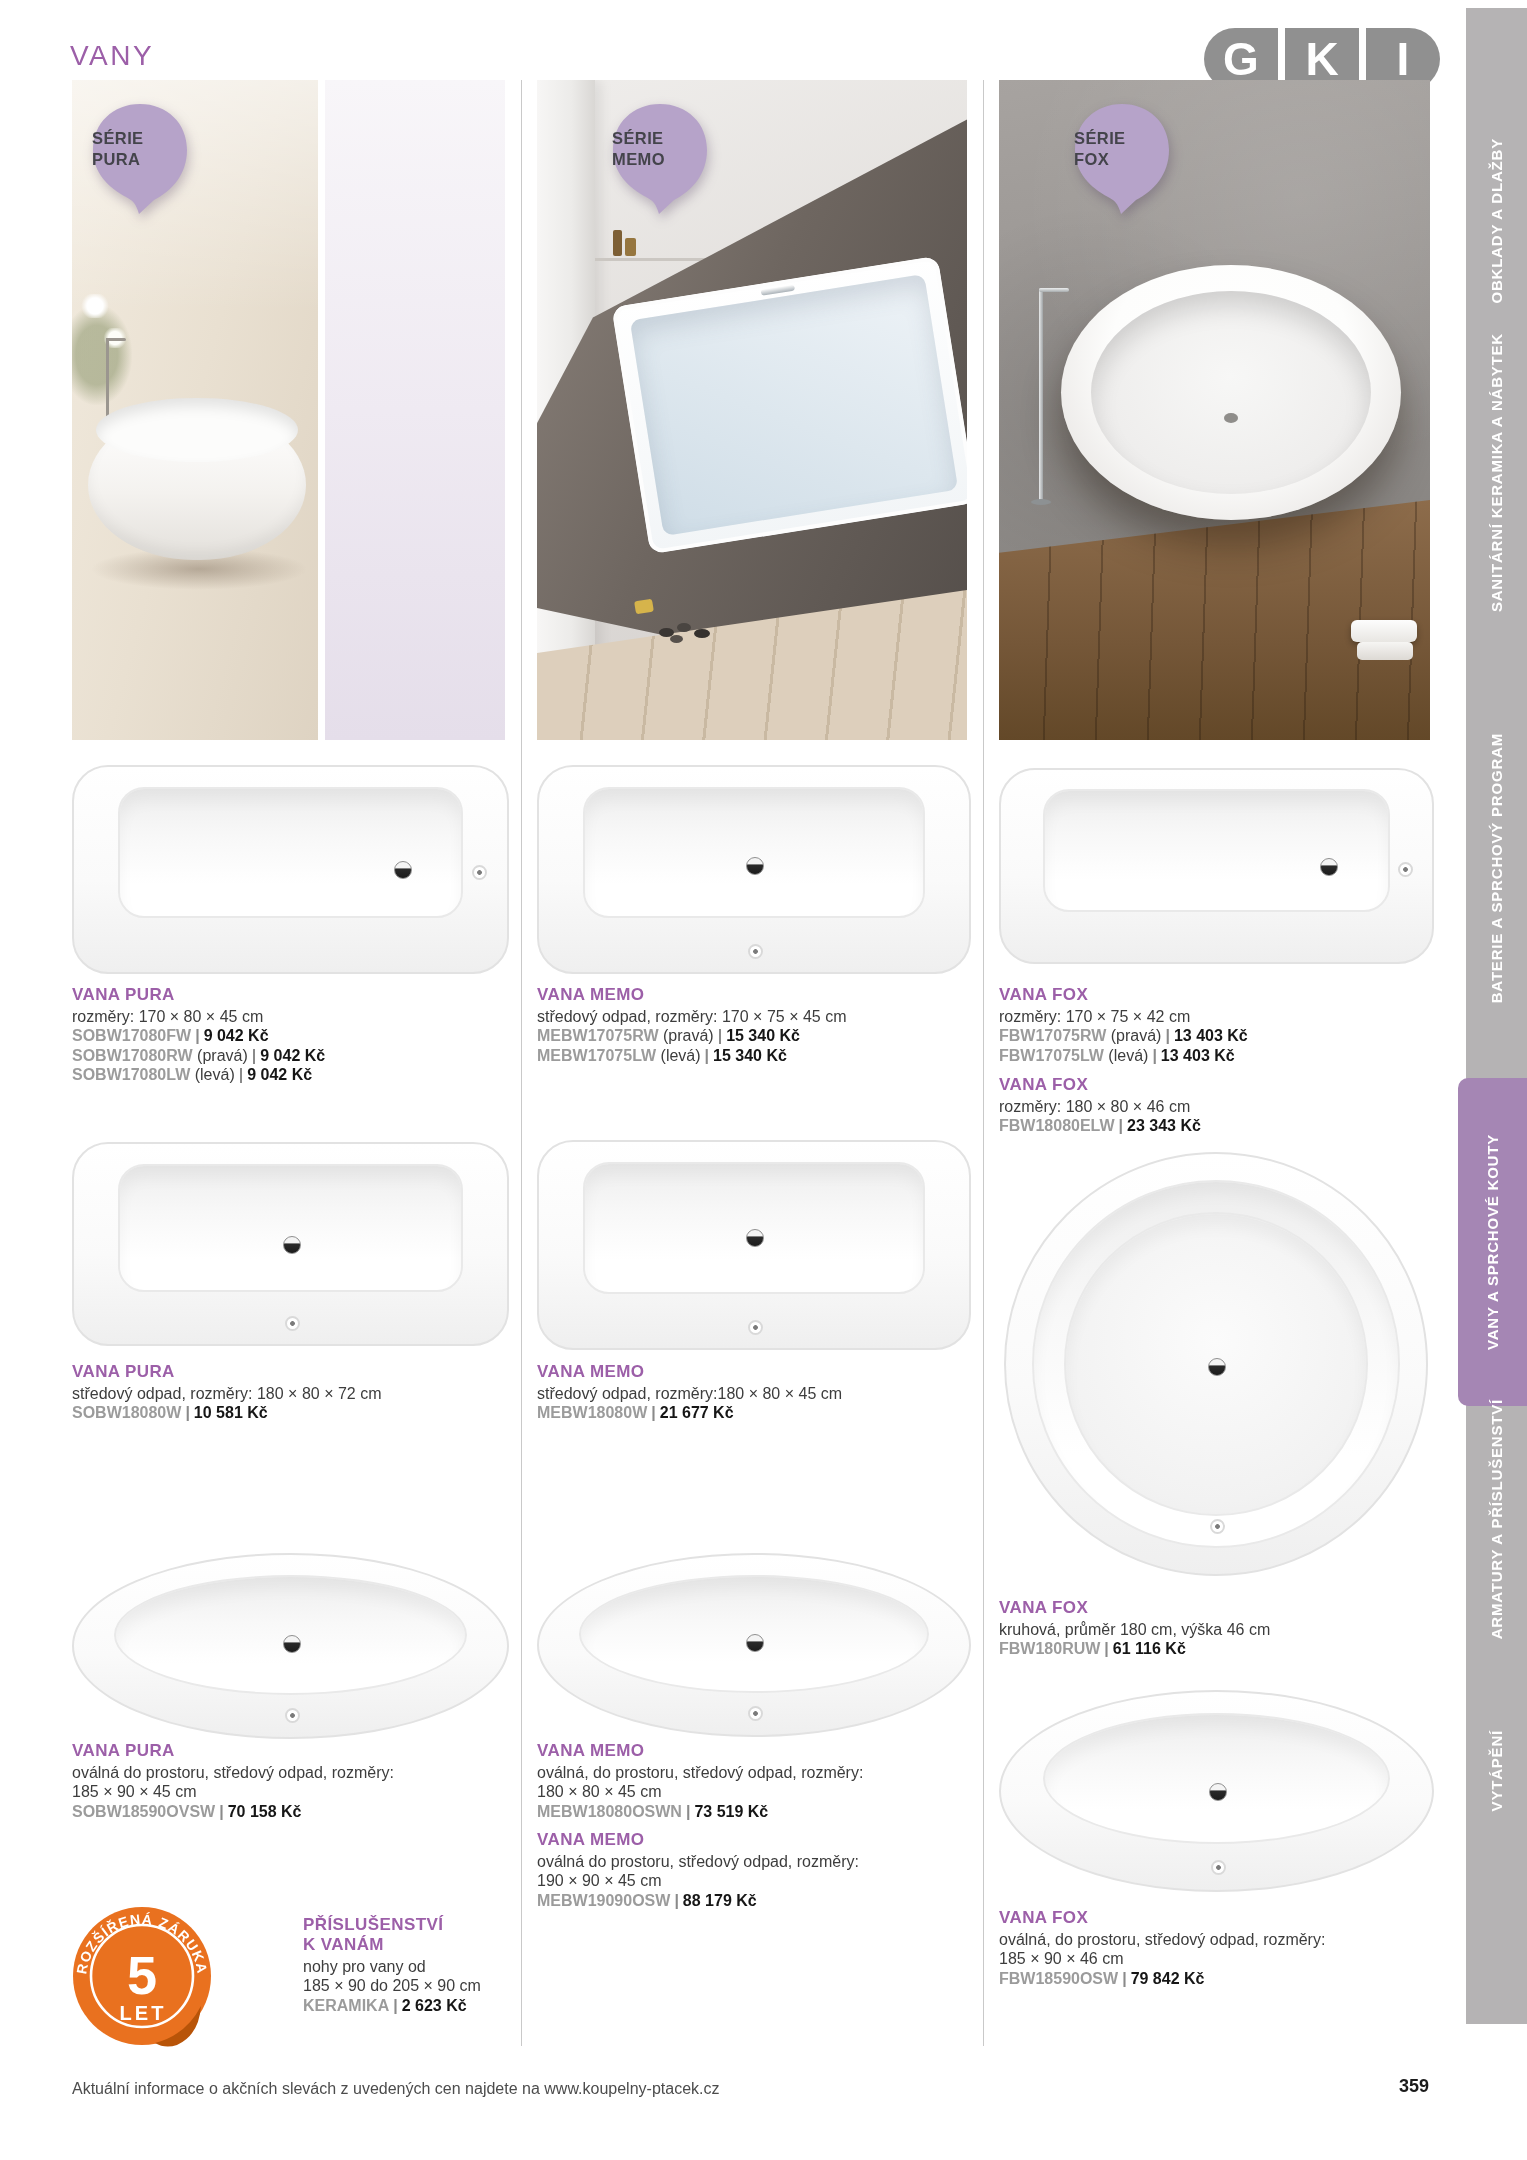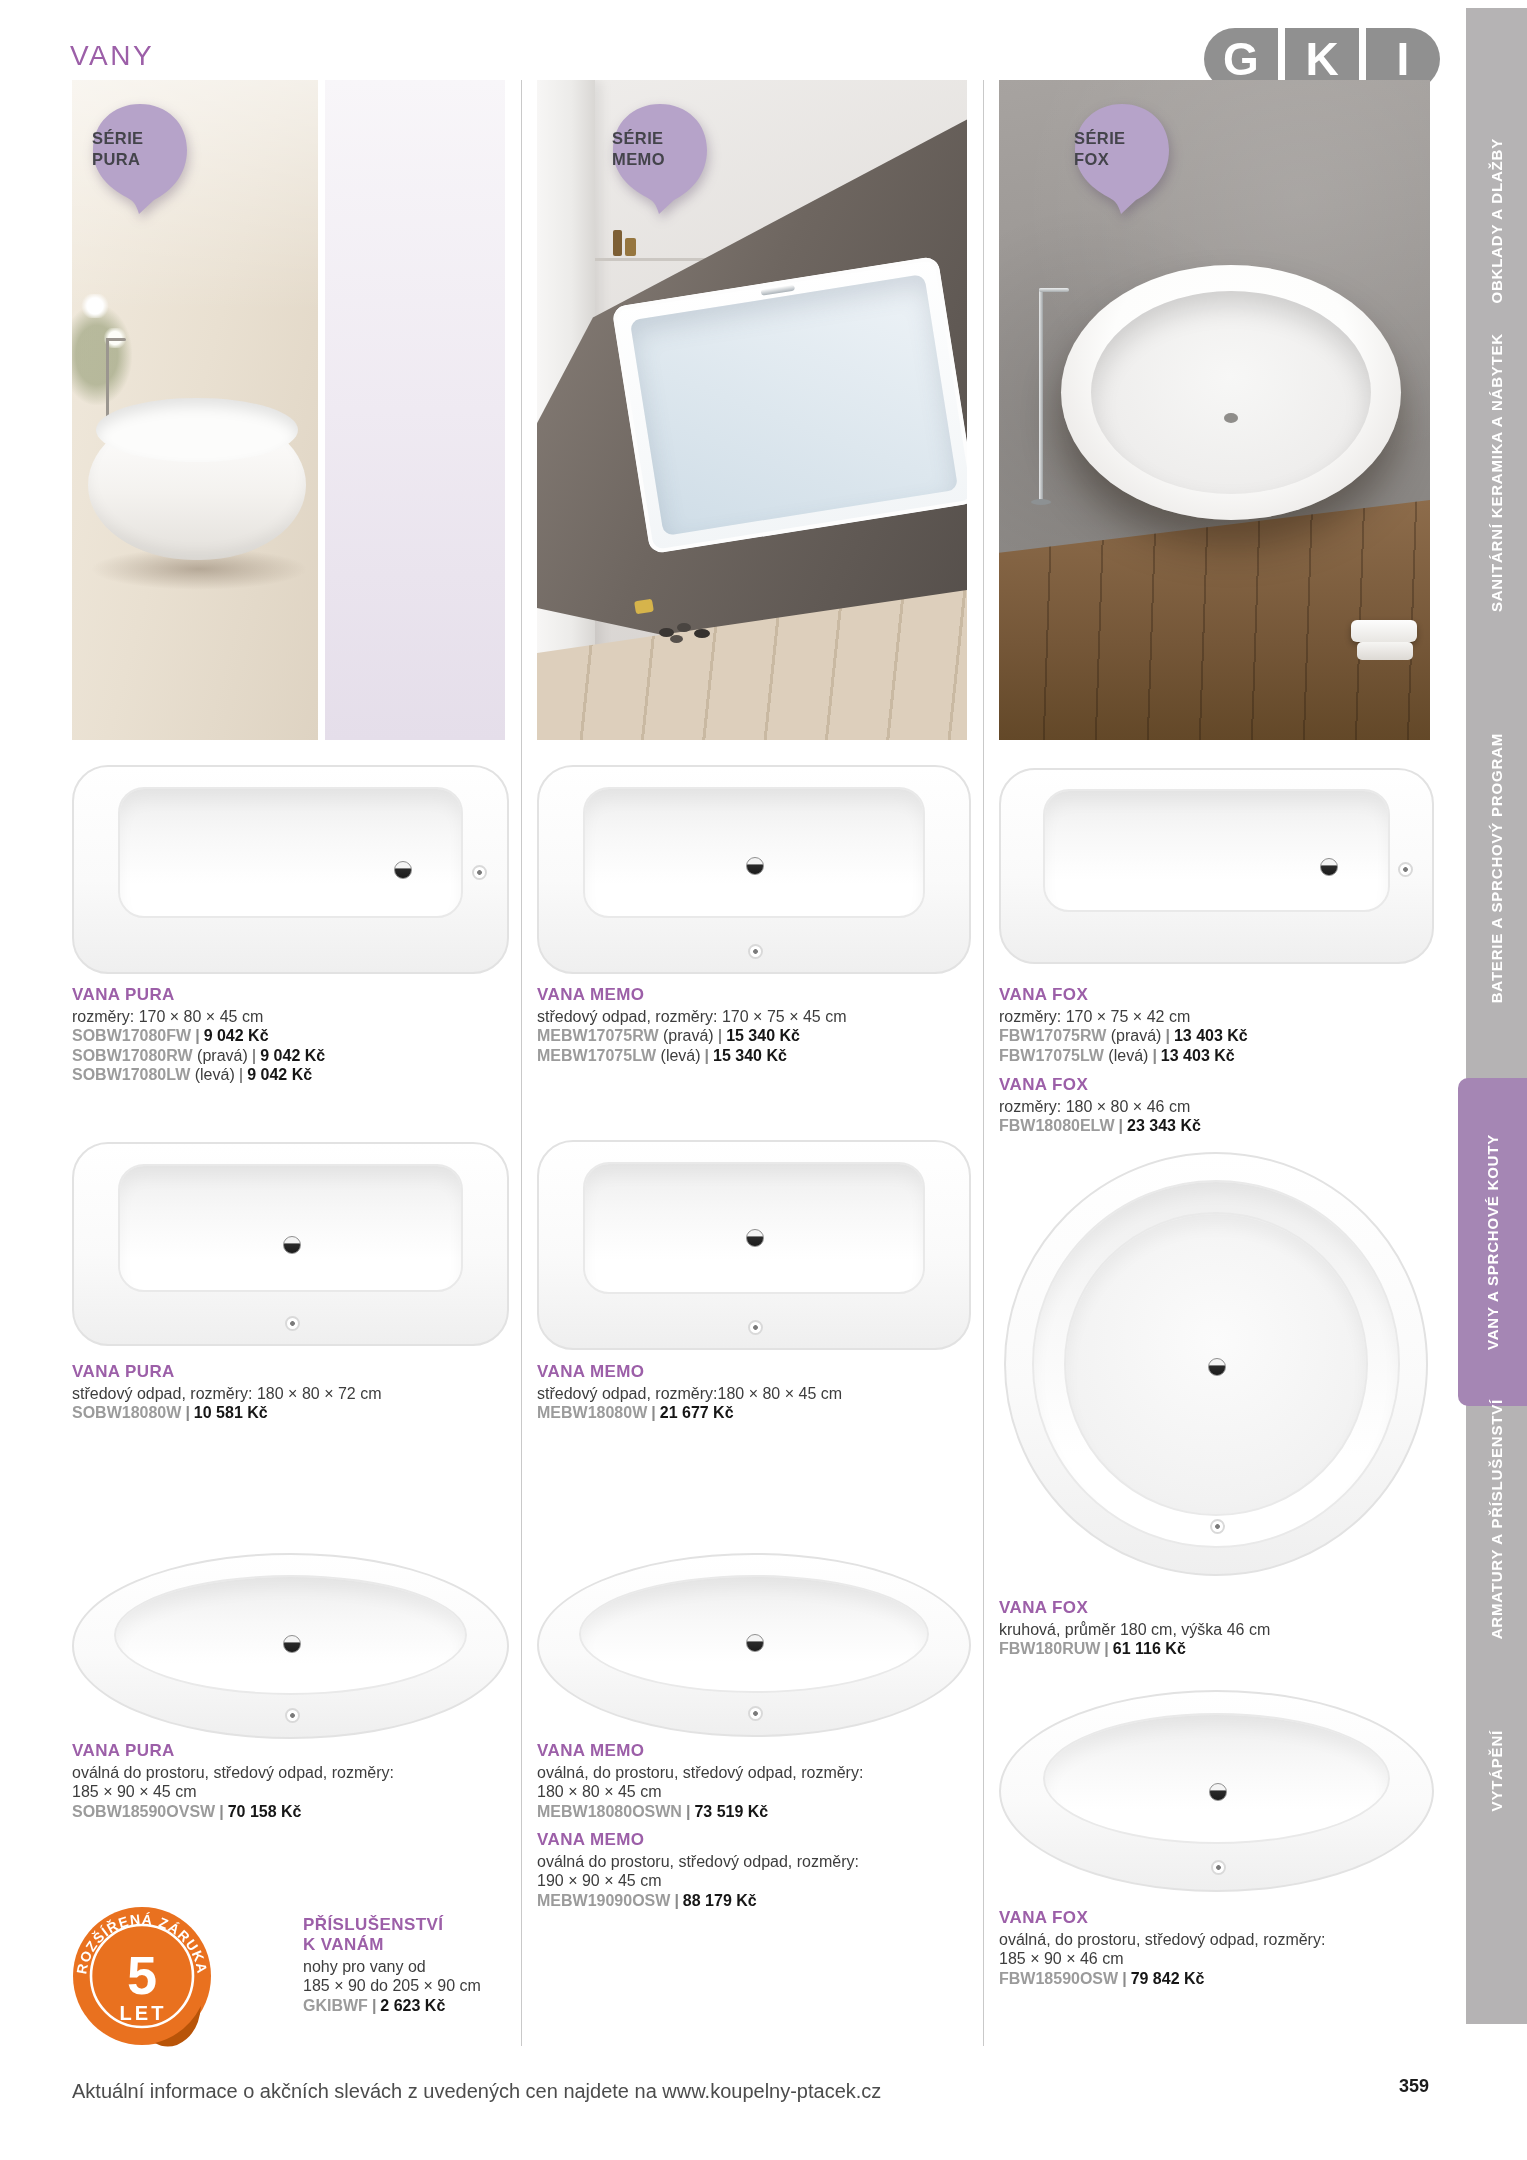--- a/index.html
+++ b/index.html
@@ -264,7 +264,7 @@
       <div class="p-name">K VANÁM</div>
       <div class="p-desc">nohy pro vany od</div>
       <div class="p-desc">185 × 90 do 205 × 90 cm</div>
-      <div class="p-row"><span class="p-code">GKIBWF</span><span class="p-sep">|</span><span class="p-price">2 623 Kč</span></div>
+      <div class="p-row"><span class="p-code">KERAMIKA</span><span class="p-sep">|</span><span class="p-price">2 623 Kč</span></div>
     </div>
 
   <div class="product" style="left:537px; top:985px;">

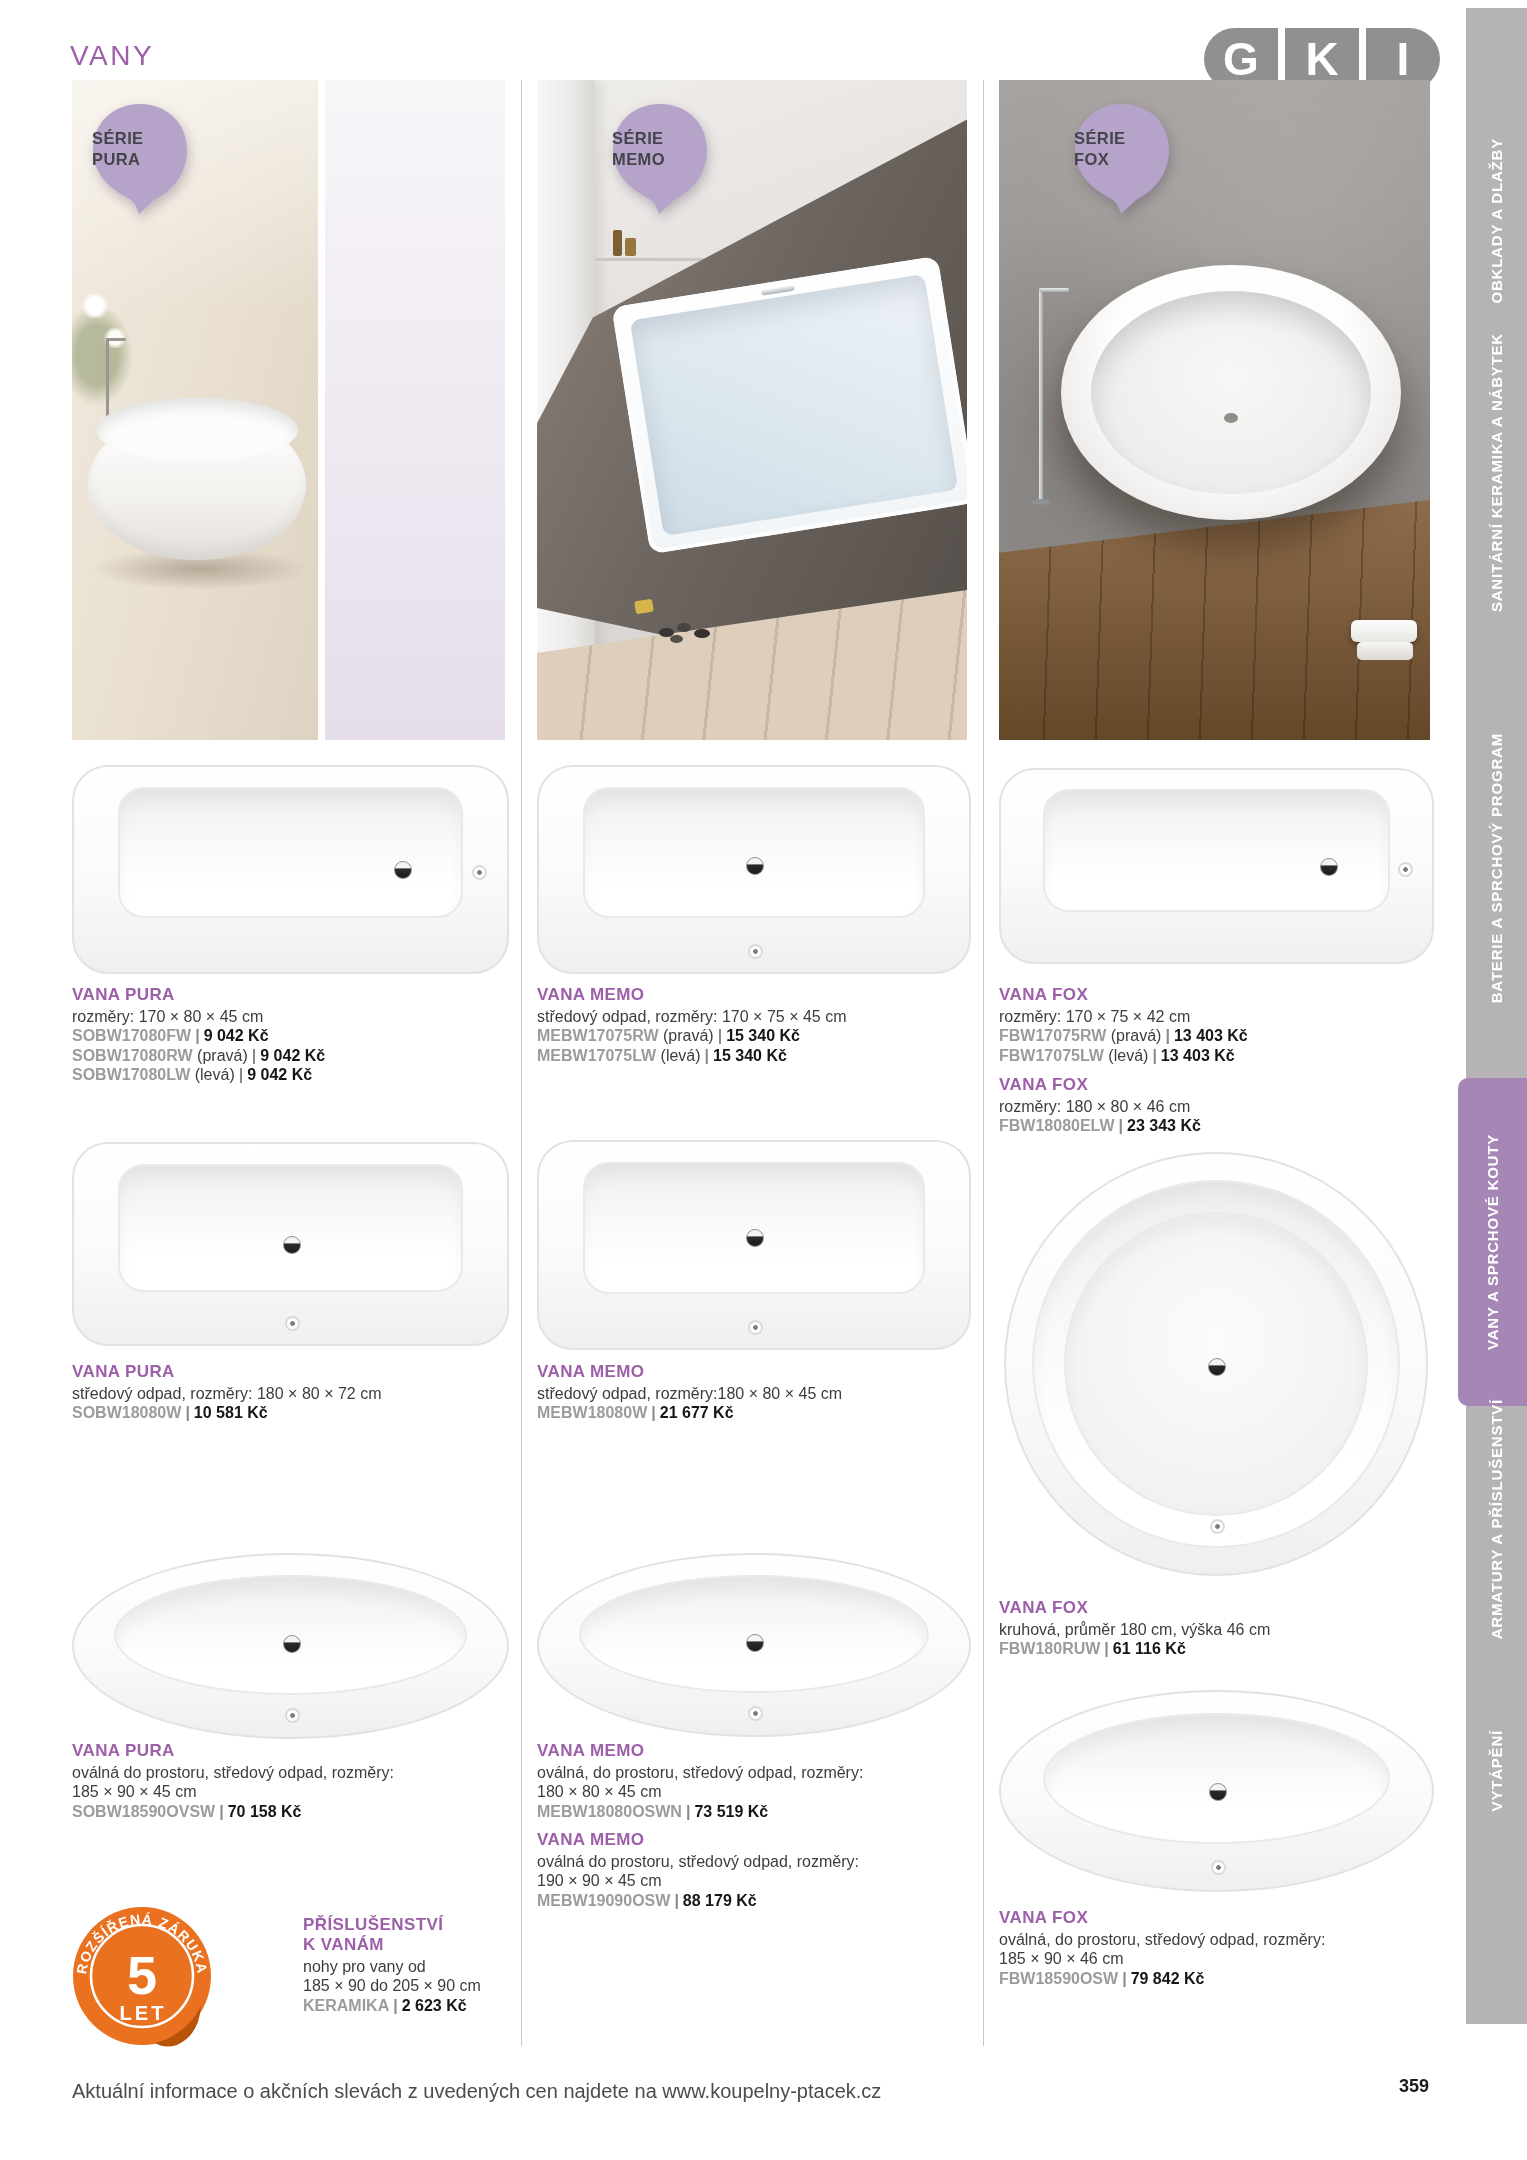--- a/index.html
+++ b/index.html
@@ -82,7 +82,7 @@
   .p-sep   { color:#8a8a8a; font-weight:bold; padding:0 4px; }
   .p-price { color:#161616; font-weight:bold; }
 
-  .footer-note { position:absolute; left:72px; top:2080px; font-size:20px; color:#4c4c4c; }
+  .footer-note { position:absolute; left:72px; top:2080px; font-size:16px; color:#4c4c4c; }
   .page-num { position:absolute; left:1399px; top:2076px; font-size:18px; font-weight:bold; color:#1b1b1b; }
 </style>
 </head>

